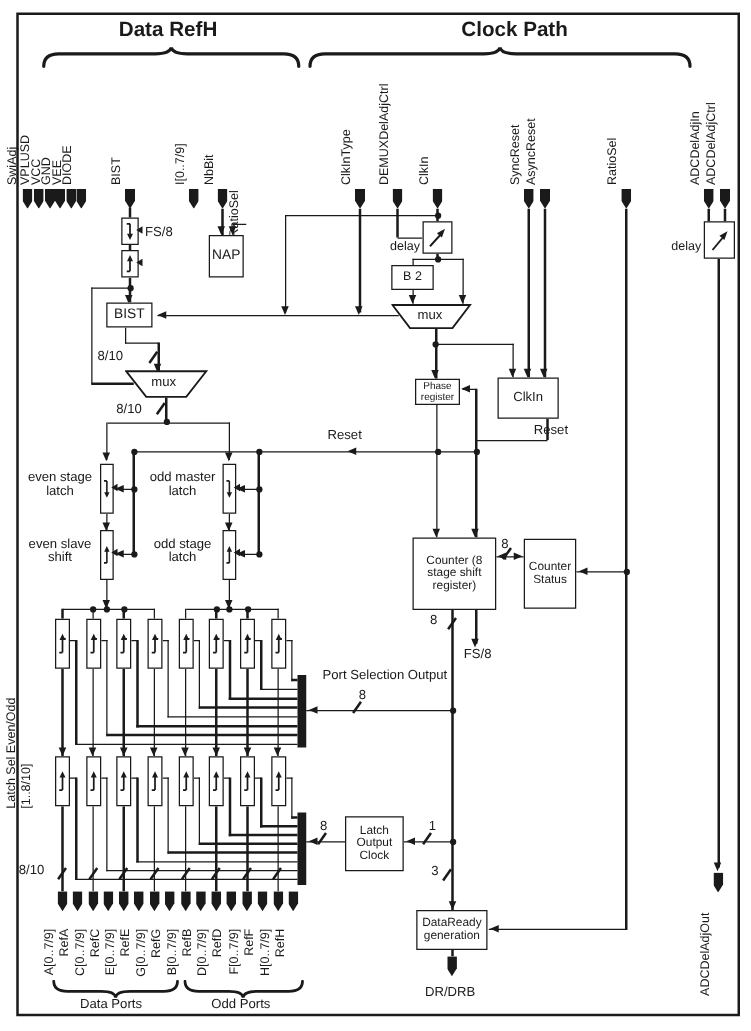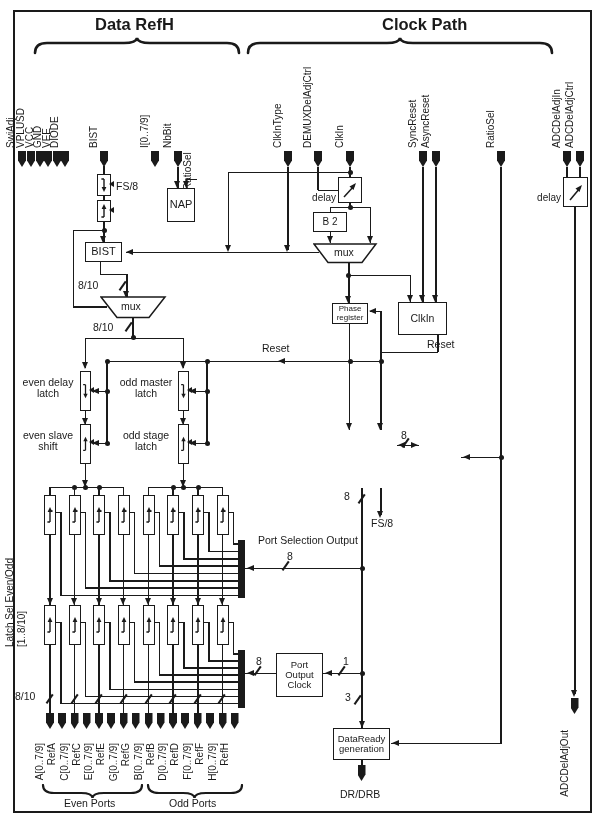--- a/index.html
+++ b/index.html
@@ -41,7 +41,7 @@
   <div id="frame"></div>
 
   <div class="title" style="left:95px;top:15px;">Data RefH</div>
-  <div class="title" style="left:382px;top:15px;">Clock Path</div>
+  <div class="title" style="left:369px;top:15px;">Clock Path</div>
   <svg class="brace" style="left:33px;top:37px;" width="208" height="18">
     <path d="M2 16 Q2 6 14 6 L91 6 Q103 6 104 1 Q105 6 117 6 L194 6 Q206 6 206 16" stroke-width="2.6"></path>
   </svg>

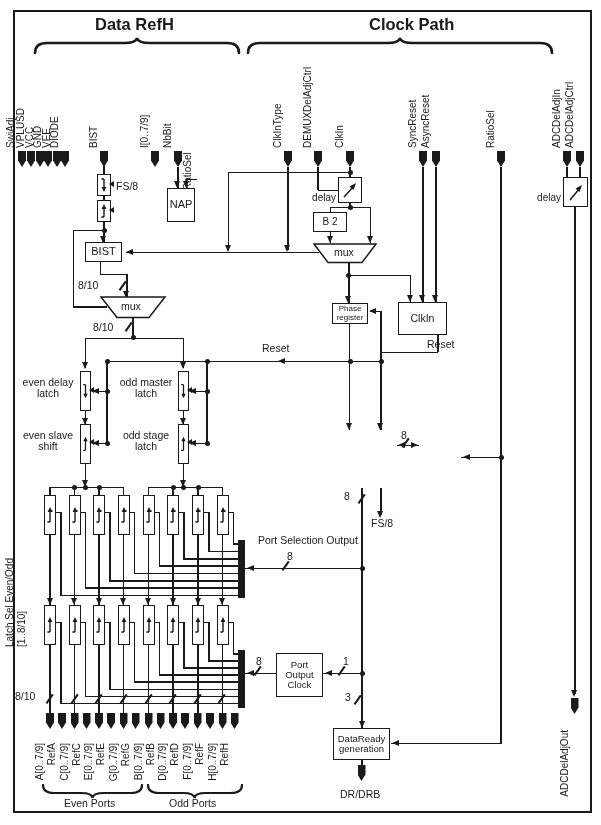--- a/index.html
+++ b/index.html
@@ -420,7 +420,7 @@
   </div>
   <div class="tk" style="left:187px;top:439px;"></div>
 
-  <div class="ann" style="left:18px;top:377px;width:60px;text-align:center;white-space:normal;font-size:10.5px;">even delay latch</div>
+  <div class="ann" style="left:18px;top:377px;width:60px;text-align:center;white-space:normal;font-size:10.5px;">even stage latch</div>
   <div class="ann" style="left:18px;top:430px;width:60px;text-align:center;white-space:normal;font-size:10.5px;">even slave shift</div>
   <div class="ann" style="left:116px;top:377px;width:60px;text-align:center;white-space:normal;font-size:10.5px;">odd master latch</div>
   <div class="ann" style="left:116px;top:430px;width:60px;text-align:center;white-space:normal;font-size:10.5px;">odd stage latch</div>

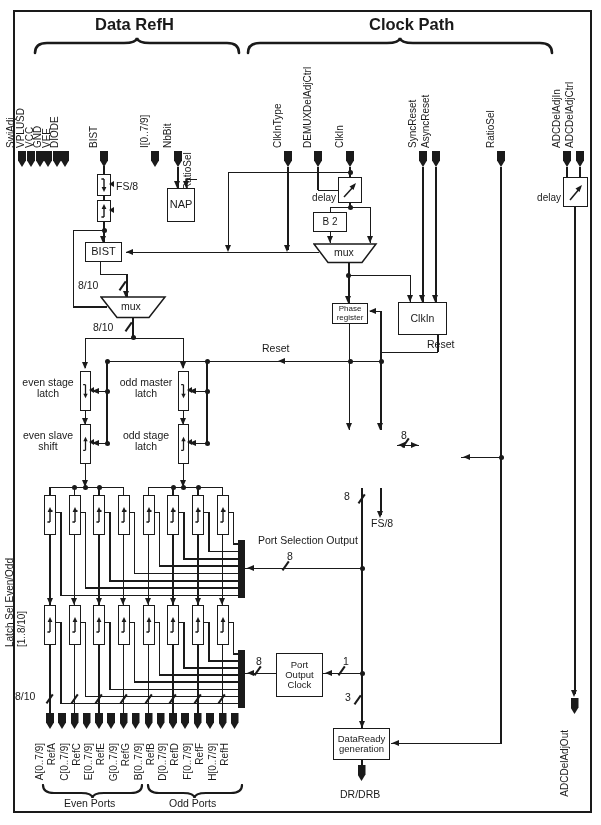--- a/index.html
+++ b/index.html
@@ -380,6 +380,7 @@
   <div class="box" style="left:398px;top:302px;width:49px;height:33px;font-size:10.5px;">ClkIn</div>
   <div class="ann" style="left:427px;top:339px;">Reset</div>
 
+  <div class="box" style="left:330px;top:430px;width:67px;height:58px;font-size:9.5px;padding:2px;">Counter (8 stage shift register)</div>
   <div class="box" style="left:276px;top:653px;width:47px;height:44px;font-size:9.5px;padding:2px;">Port Output Clock</div>
   <div class="box" style="left:333px;top:728px;width:57px;height:32px;font-size:9.5px;padding:2px;">DataReady generation</div>
 

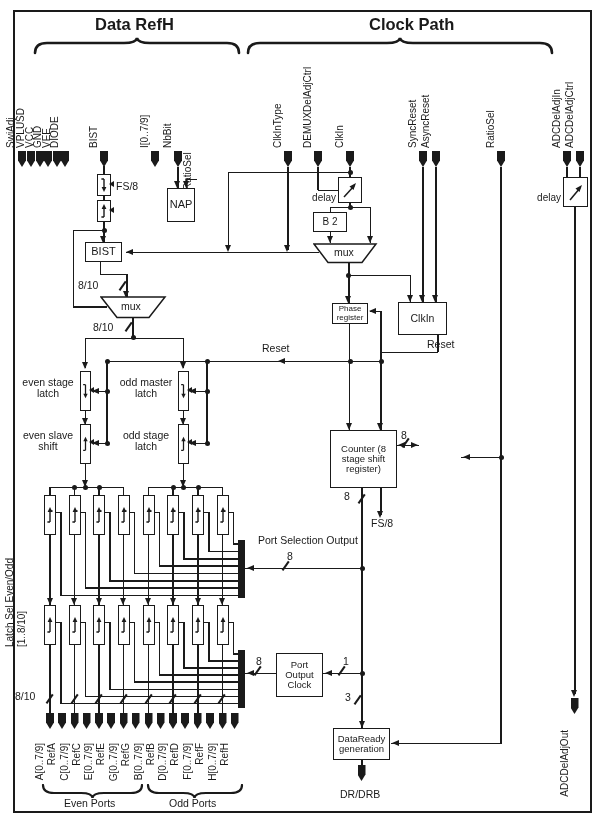--- a/index.html
+++ b/index.html
@@ -381,6 +381,7 @@
   <div class="ann" style="left:427px;top:339px;">Reset</div>
 
   <div class="box" style="left:330px;top:430px;width:67px;height:58px;font-size:9.5px;padding:2px;">Counter (8 stage shift register)</div>
+  <div class="box" style="left:419px;top:431px;width:42px;height:56px;font-size:9.5px;padding:2px;">Counter Status</div>
   <div class="box" style="left:276px;top:653px;width:47px;height:44px;font-size:9.5px;padding:2px;">Port Output Clock</div>
   <div class="box" style="left:333px;top:728px;width:57px;height:32px;font-size:9.5px;padding:2px;">DataReady generation</div>
 

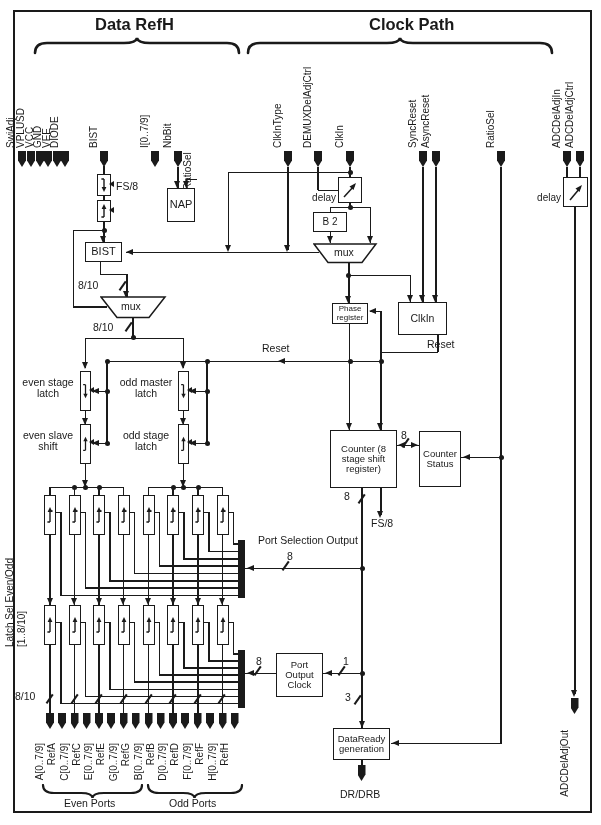--- a/index.html
+++ b/index.html
@@ -382,7 +382,7 @@
 
   <div class="box" style="left:330px;top:430px;width:67px;height:58px;font-size:9.5px;padding:2px;">Counter (8 stage shift register)</div>
   <div class="box" style="left:419px;top:431px;width:42px;height:56px;font-size:9.5px;padding:2px;">Counter Status</div>
-  <div class="box" style="left:276px;top:653px;width:47px;height:44px;font-size:9.5px;padding:2px;">Port Output Clock</div>
+  <div class="box" style="left:276px;top:653px;width:47px;height:44px;font-size:9.5px;padding:2px;">Latch Output Clock</div>
   <div class="box" style="left:333px;top:728px;width:57px;height:32px;font-size:9.5px;padding:2px;">DataReady generation</div>
 
   <div class="box" style="left:563px;top:177px;width:25px;height:30px;">

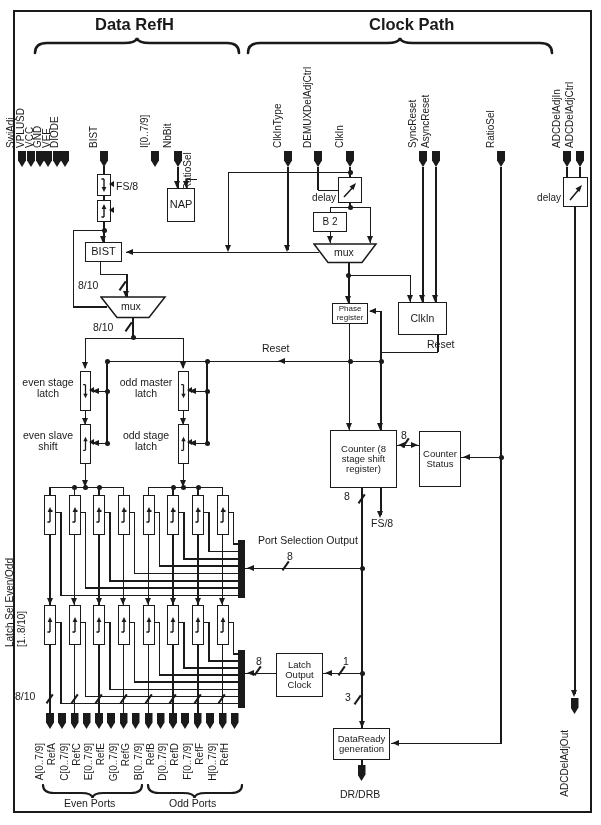--- a/index.html
+++ b/index.html
@@ -580,7 +580,7 @@
   <svg class="brace" style="left:146px;top:784px;" width="98" height="16">
     <path d="M2 1 Q2 9 13 9 L37 9 Q48 9 48.5 14 Q49 9 60 9 L85 9 Q96 9 96 1" stroke-width="2.2"></path>
   </svg>
-  <div class="ann" style="left:64px;top:798px;">Even Ports</div>
+  <div class="ann" style="left:64px;top:798px;">Data Ports</div>
   <div class="ann" style="left:169px;top:798px;">Odd Ports</div>
 
   <div class="pin" style="left:357.5px;top:765px;"></div>

